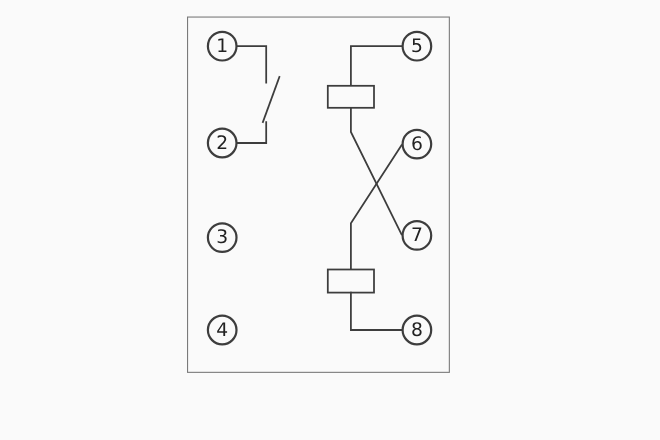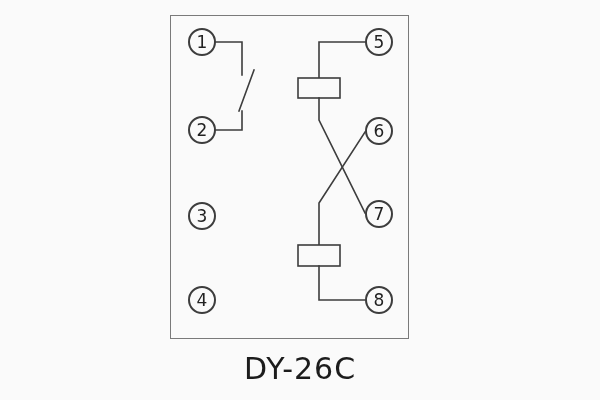--- a/index.html
+++ b/index.html
@@ -83,7 +83,6 @@
       <span>8</span>
     </div>
 
-  <div class="title">DY-26C</div>
 </div>
 
 </body></html>

